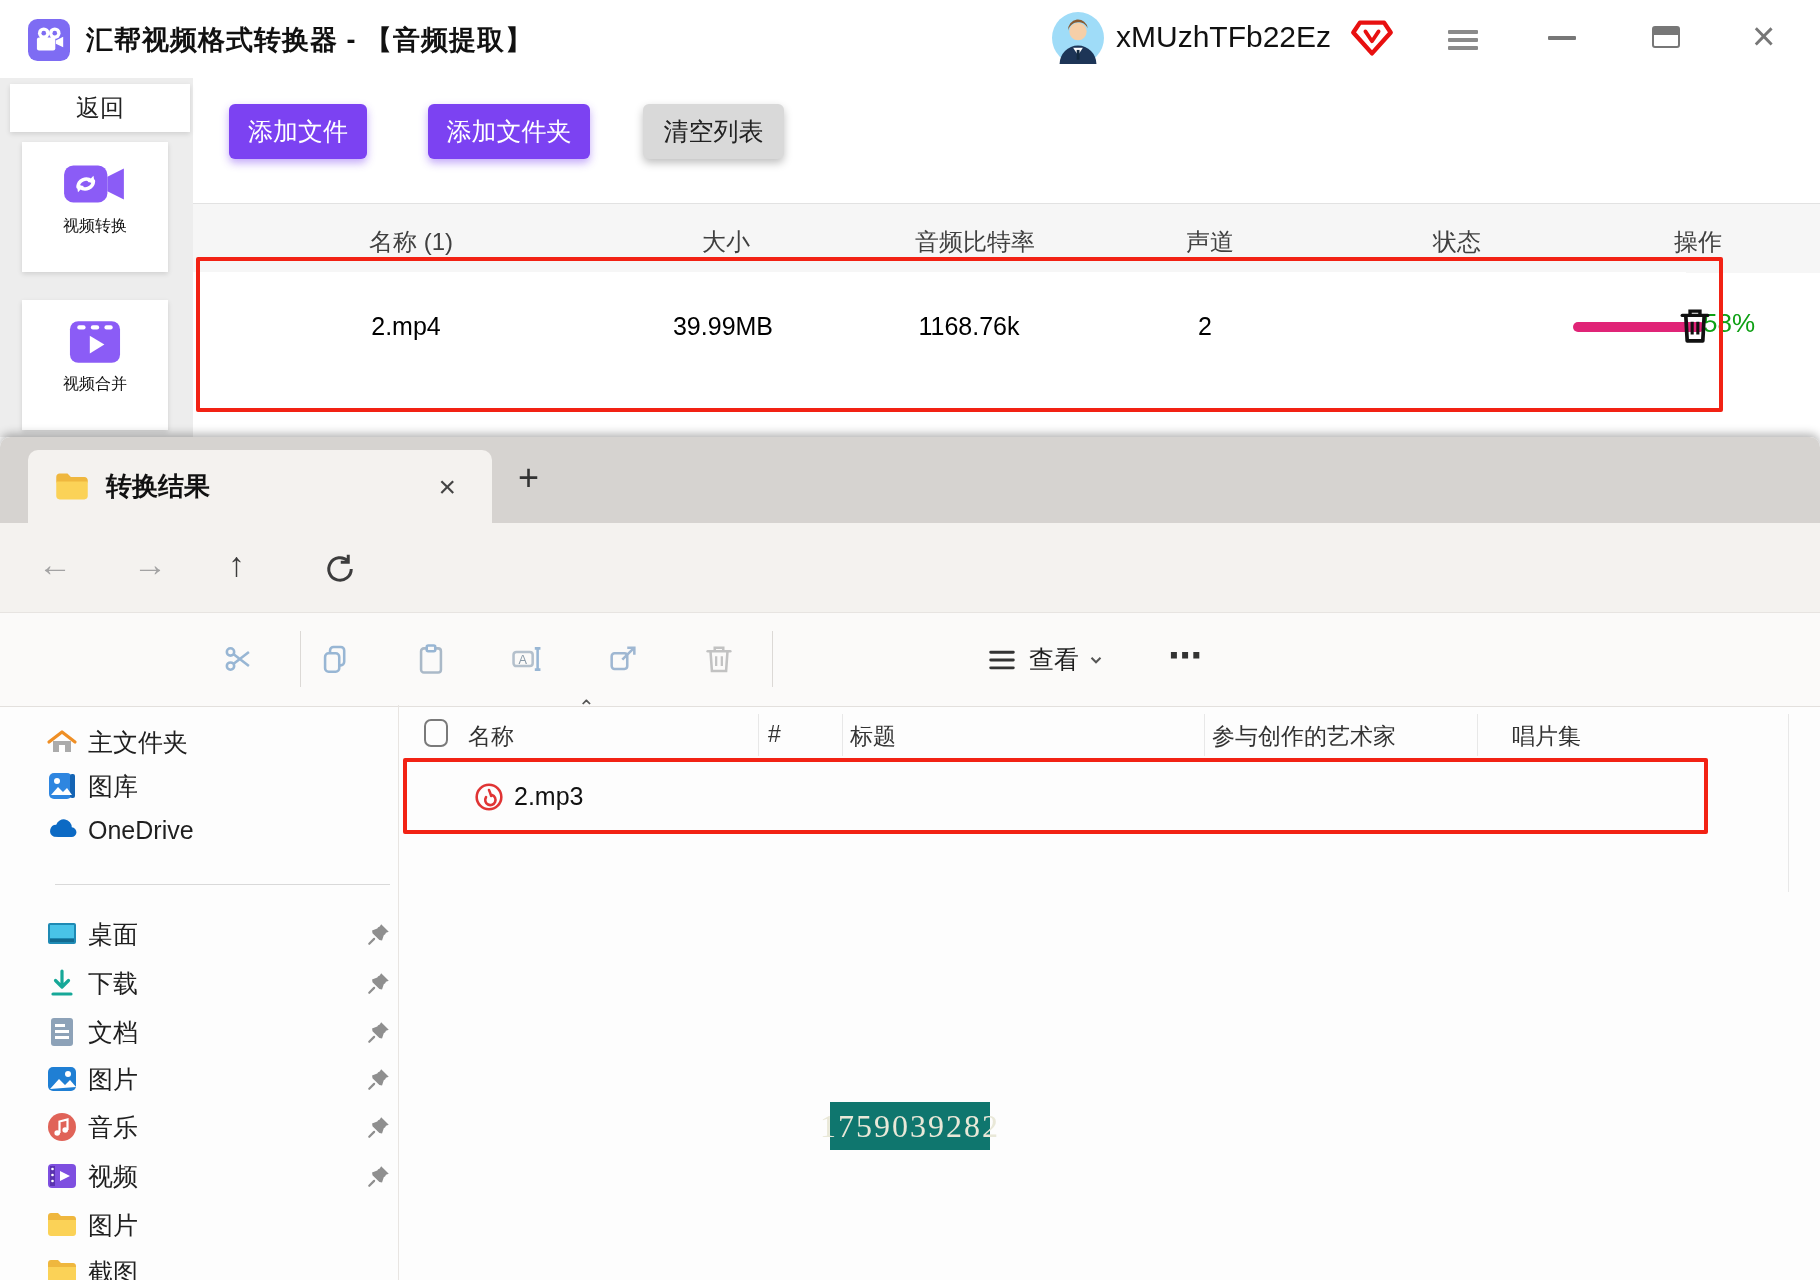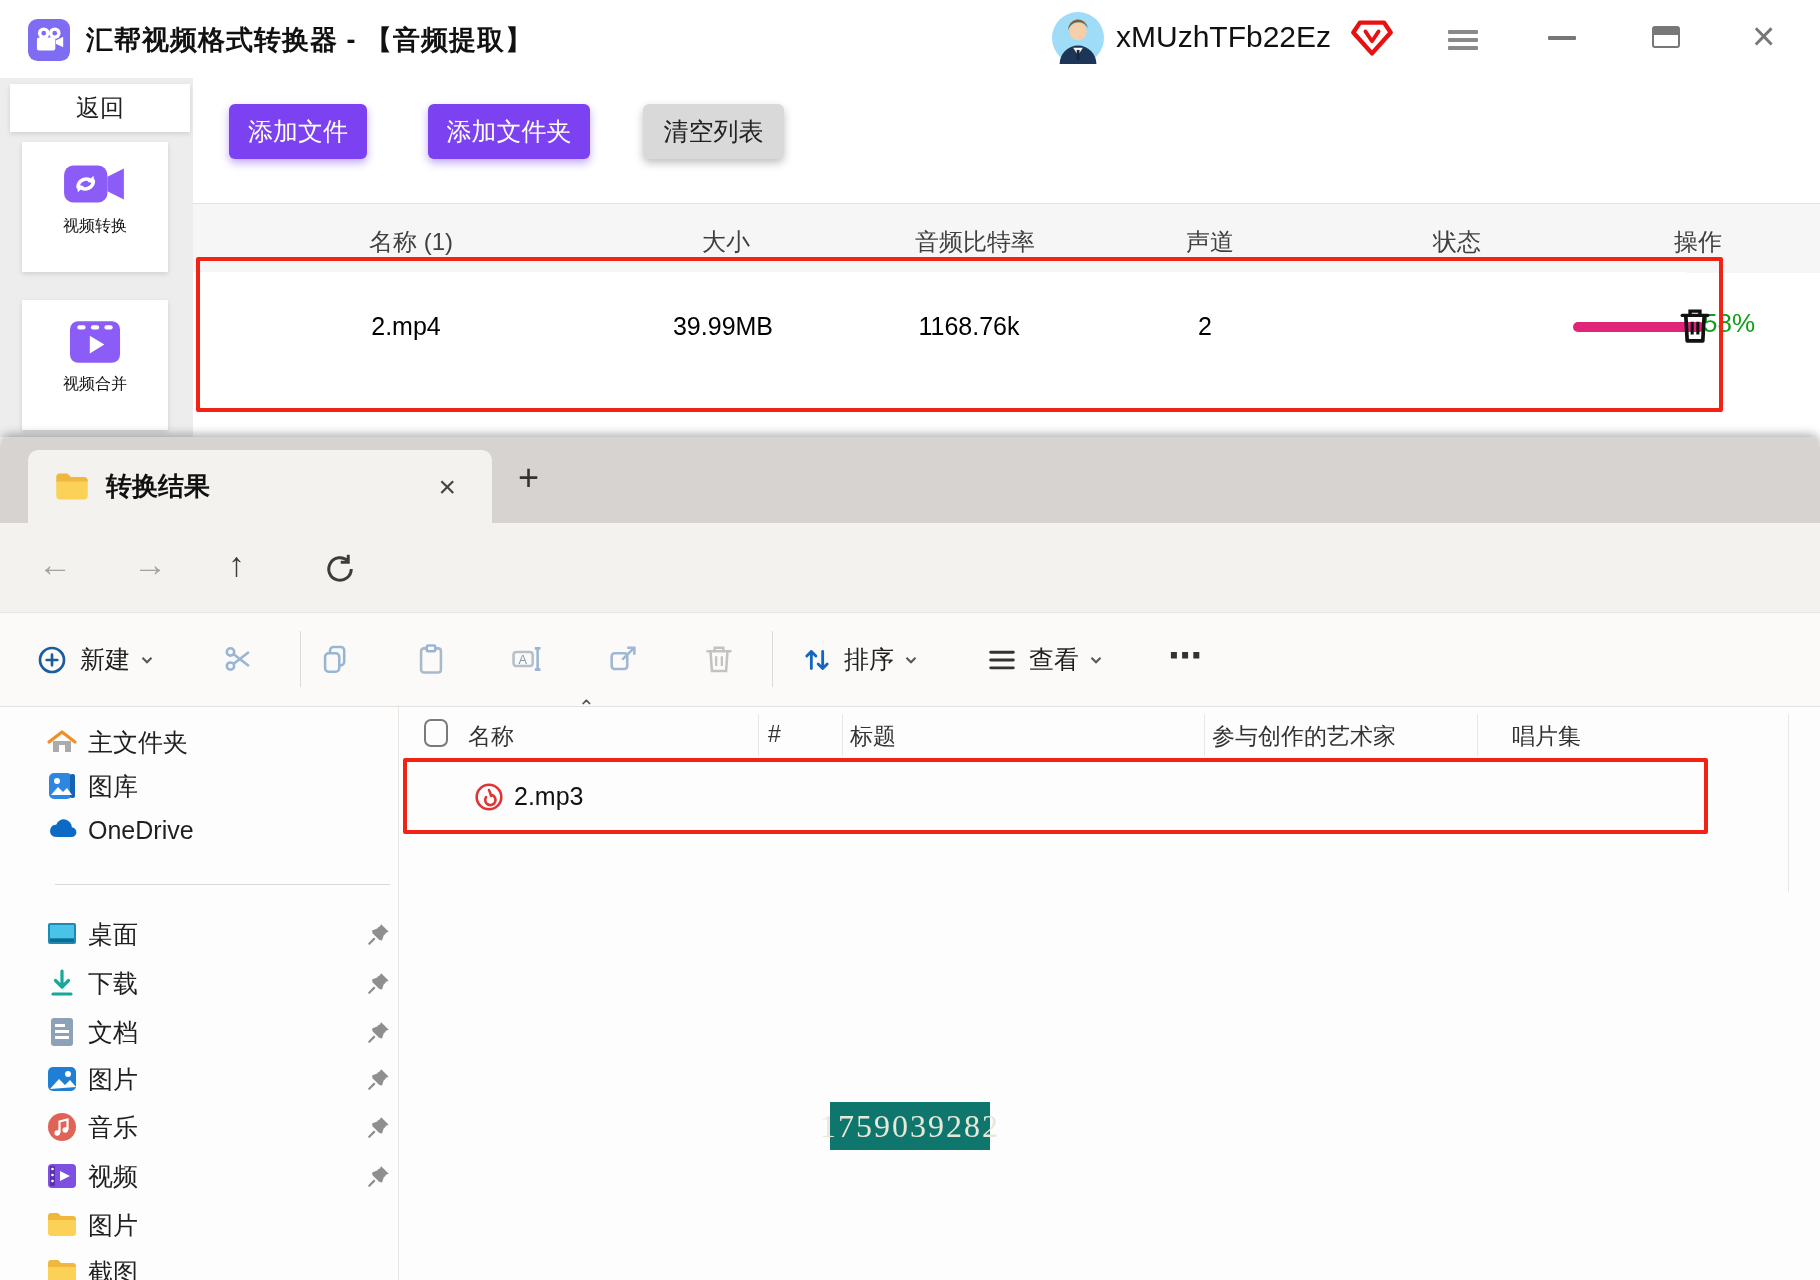--- a/index.html
+++ b/index.html
@@ -207,16 +207,6 @@
     </div>
 
     <div class="abs toolbar">
-      <div class="abs flex" style="left:36px;top:0;height:93px">
-        <svg width="32" height="32" viewBox="0 0 24 24">
-          <circle cx="12" cy="12" r="9" fill="none" stroke="#1a5c9e" stroke-width="2"></circle>
-          <path d="M12 8v8M8 12h8" stroke="#1a5c9e" stroke-width="2" stroke-linecap="round"></path>
-        </svg>
-        <span class="tb-label" style="margin-left:12px">新建</span>
-        <svg width="18" height="16" viewBox="0 0 16 14" style="margin-left:8px">
-          <path d="M4 5l4 4 4-4" stroke="#555" stroke-width="1.8" fill="none"></path>
-        </svg>
-      </div>
       <div class="tb-divider" style="left:300px"></div>
 
       <svg class="abs" style="left:222px;top:29px" width="34" height="34" viewBox="0 0 24 24">

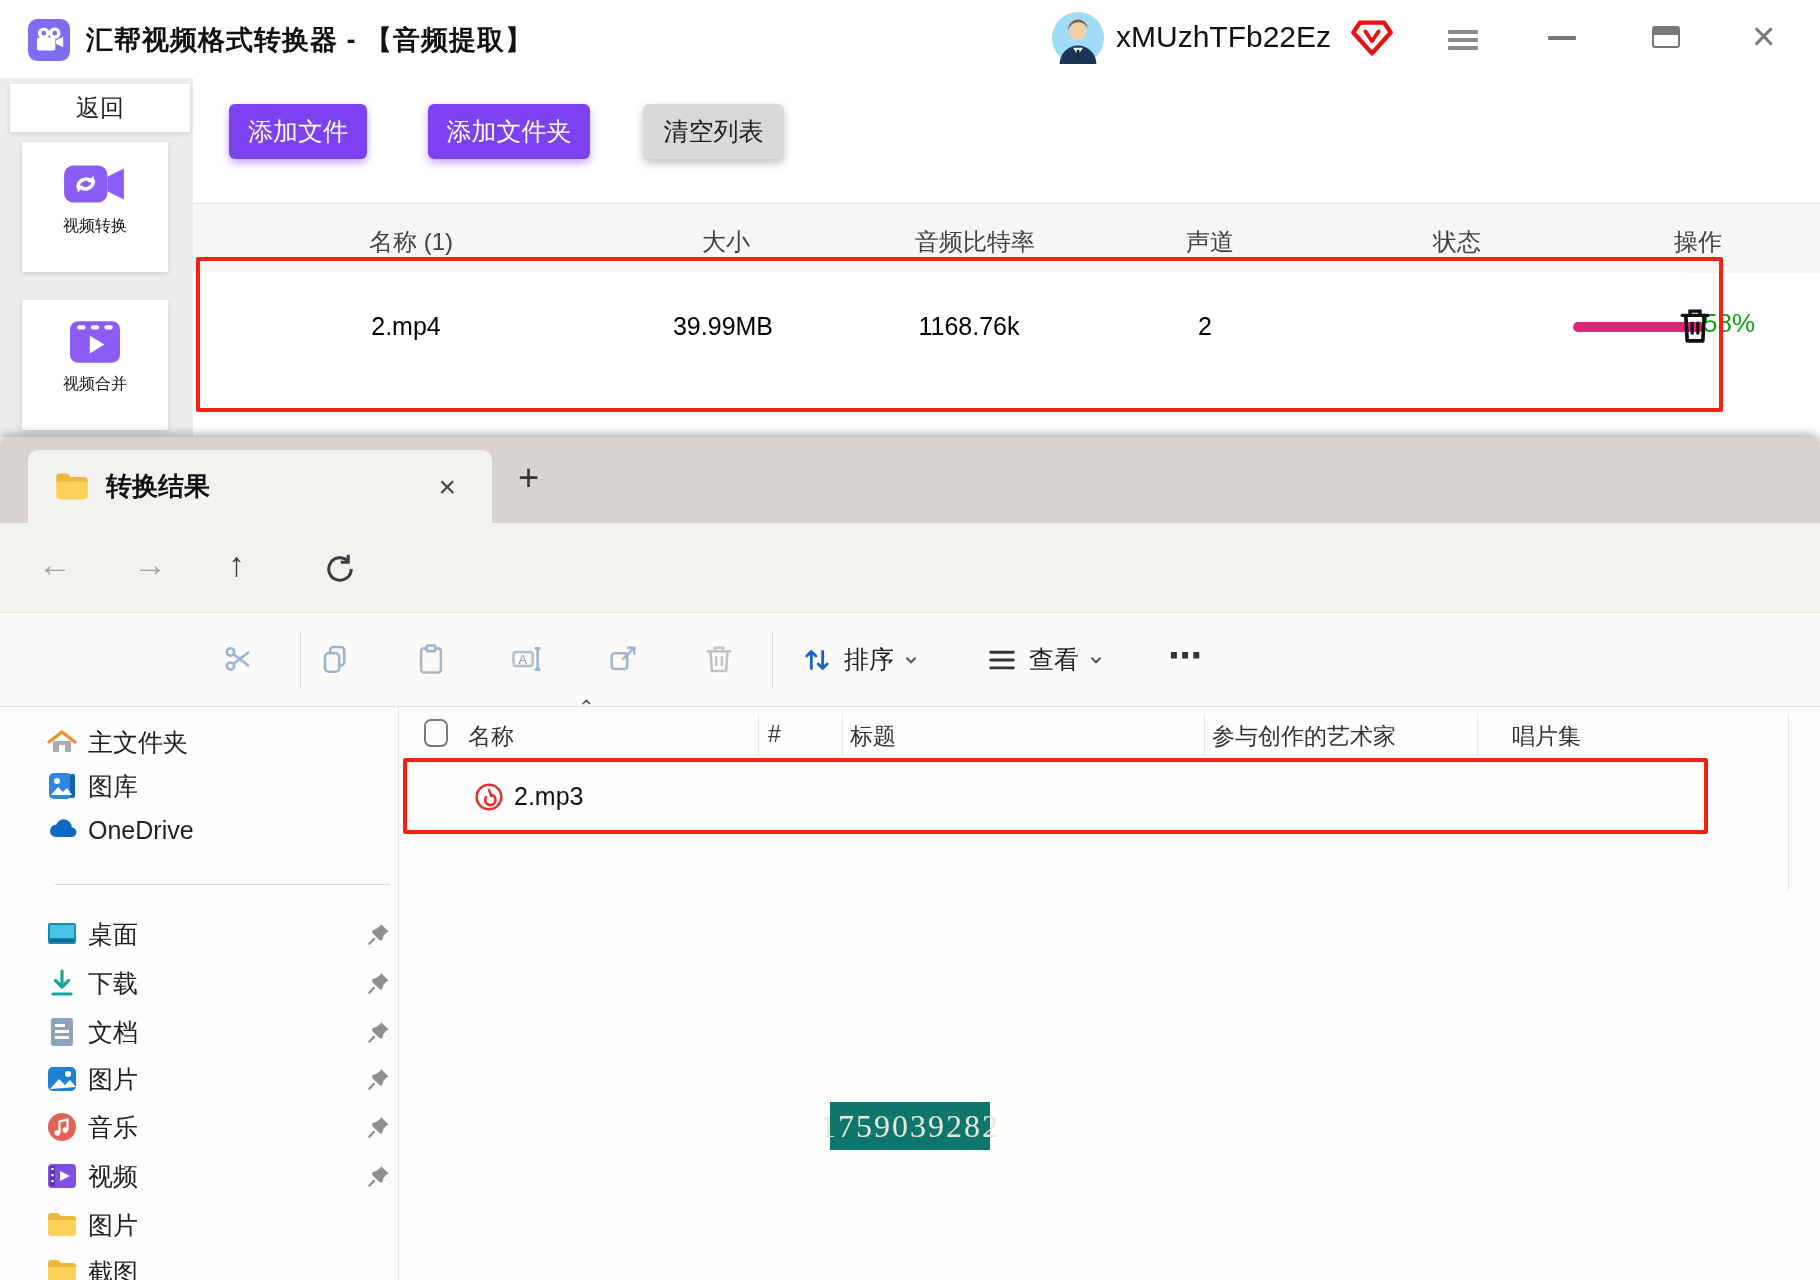--- a/index.html
+++ b/index.html
@@ -239,16 +239,6 @@
       </svg>
       <div class="tb-divider" style="left:772px"></div>
 
-      <div class="abs flex" style="left:800px;top:0;height:93px">
-        <svg width="34" height="34" viewBox="0 0 24 24">
-          <path d="M8 18V6M4.8 9.2L8 6l3.2 3.2" stroke="#1566c0" stroke-width="2" fill="none" stroke-linecap="round" stroke-linejoin="round"></path>
-          <path d="M16 6v12M12.8 14.8L16 18l3.2-3.2" stroke="#1566c0" stroke-width="2" fill="none" stroke-linecap="round" stroke-linejoin="round"></path>
-        </svg>
-        <span class="tb-label" style="margin-left:10px">排序</span>
-        <svg width="18" height="16" viewBox="0 0 16 14" style="margin-left:8px">
-          <path d="M4 5l4 4 4-4" stroke="#555" stroke-width="1.8" fill="none"></path>
-        </svg>
-      </div>
 
       <div class="abs flex" style="left:985px;top:0;height:93px">
         <svg width="34" height="34" viewBox="0 0 24 24">

